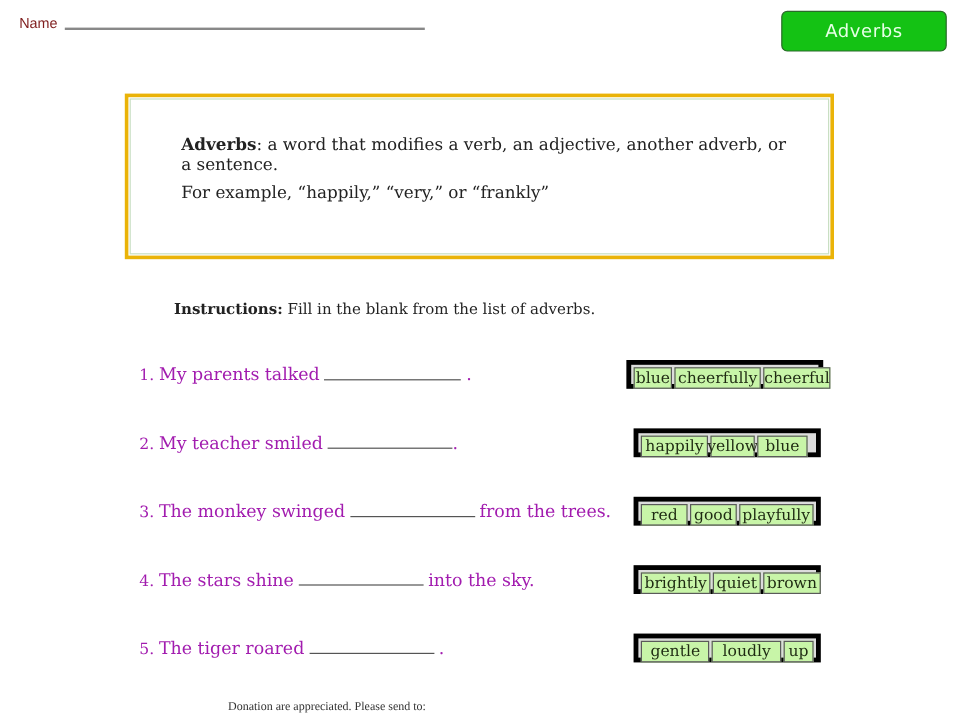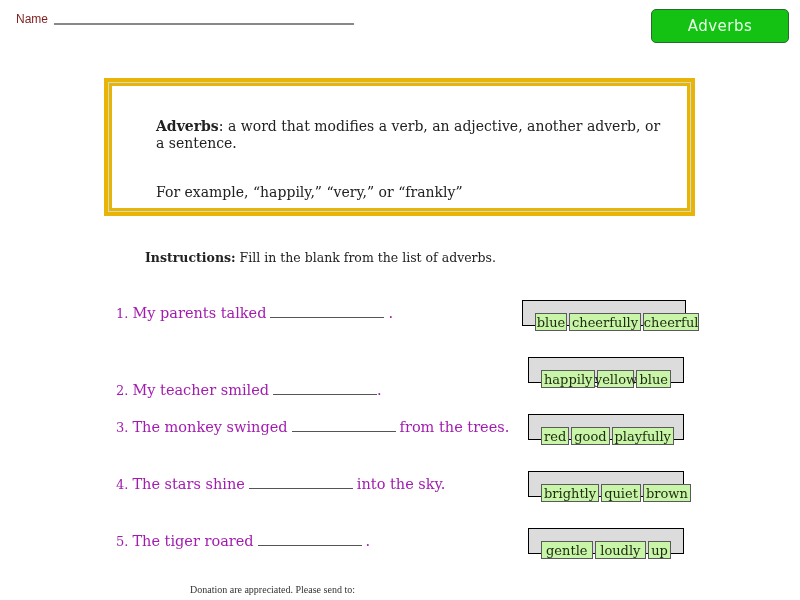--- a/index.html
+++ b/index.html
@@ -26,7 +26,7 @@
   }
   .def-box {
     position: absolute; left: 104px; top: 78px; width: 591px; height: 138px;
-    border: 8px solid #eab308; box-sizing: border-box; background: #fff;
+    border: 3px solid #eab308; box-sizing: border-box; background: #fff;
     outline: 1px solid #c9dfc3; outline-offset: -5px;
   }
   .def-text {

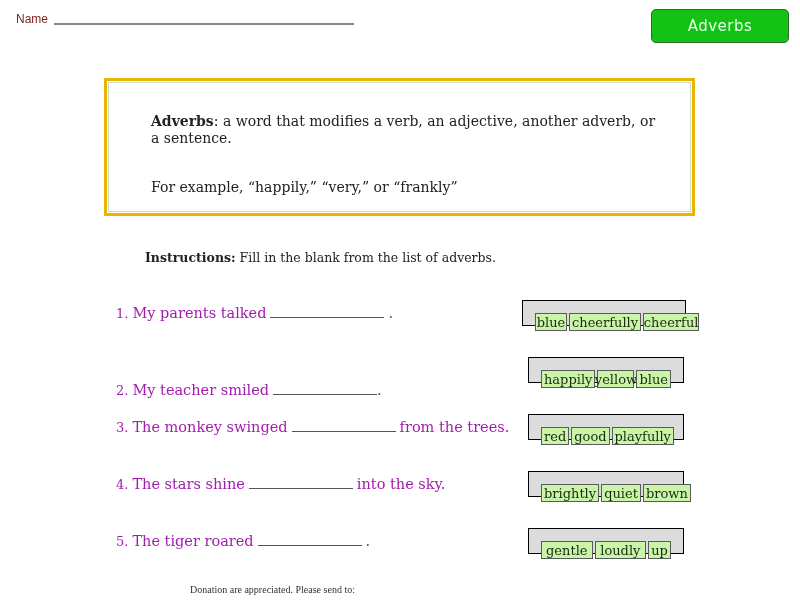--- a/index.html
+++ b/index.html
@@ -34,7 +34,7 @@
     font-size: 14px; line-height: 17px; color: #222;
   }
   .def-text b { font-weight: bold; }
-  .example { margin-top: 32px; }
+  .example { margin-top: 6px; }
   .instructions {
     position: absolute; left: 116px; top: 250px;
     font-size: 12.5px; color: #222; margin-left: 29px;

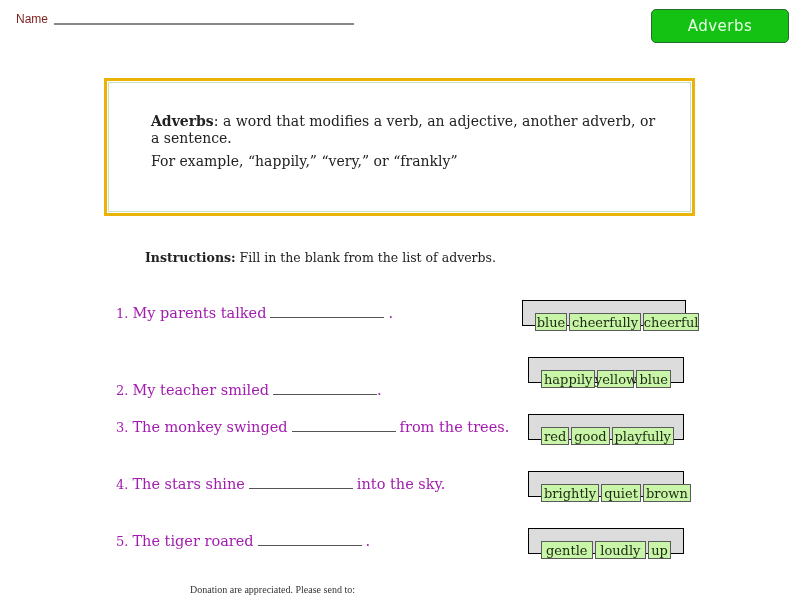--- a/index.html
+++ b/index.html
@@ -51,7 +51,7 @@
   }
   .wordbank {
     position: absolute; display: flex; gap: 2px;
-    padding: 12px; background: #dcdcdc; border: 1px solid #000000;
+    padding: 2px; background: #dcdcdc; border: 4px solid #000000;
     box-sizing: border-box; height: 24px;
   }
   .word {

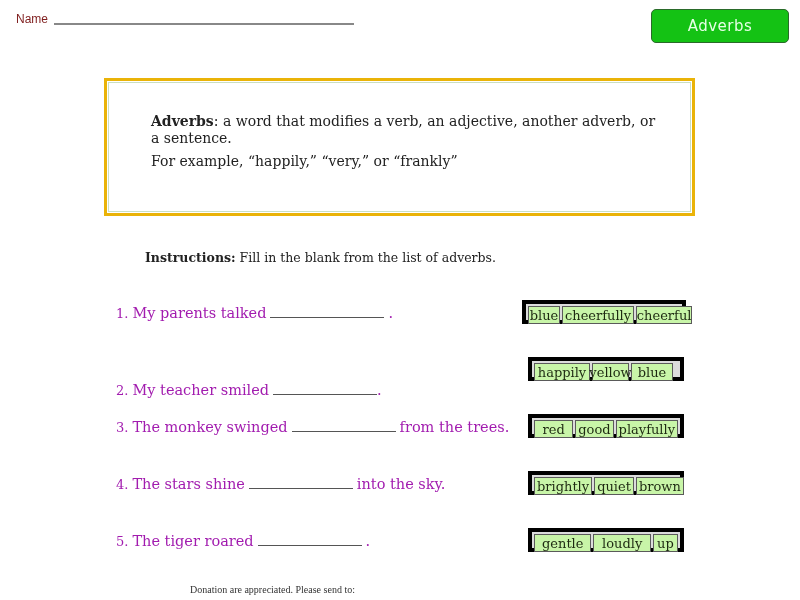--- a/index.html
+++ b/index.html
@@ -94,7 +94,7 @@
   <div class="word" style="width:56px">cheerful</div>
 </div>
 
-<div class="question" style="top:382px">
+<div class="question" style="top:362px">
   <span class="num">2.</span><span>My teacher smiled</span><span class="blank" style="width:104px; margin-right:0"></span><span>.</span>
 </div>
 <div class="wordbank" style="left:528px; top:357px; width:156px">

